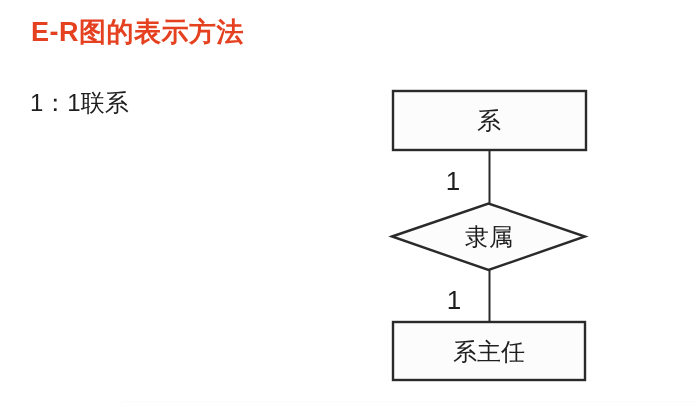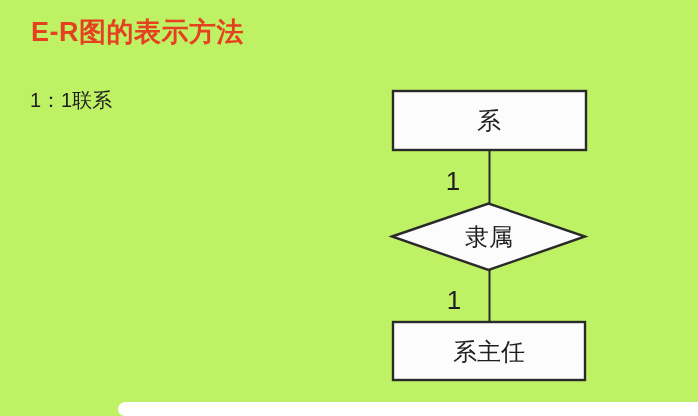--- a/index.html
+++ b/index.html
@@ -14,7 +14,7 @@
     position: relative;
     width: 698px;
     height: 416px;
-    background: #bef264;
+    background: #ffffff;
     overflow: hidden;
   }
   .title {

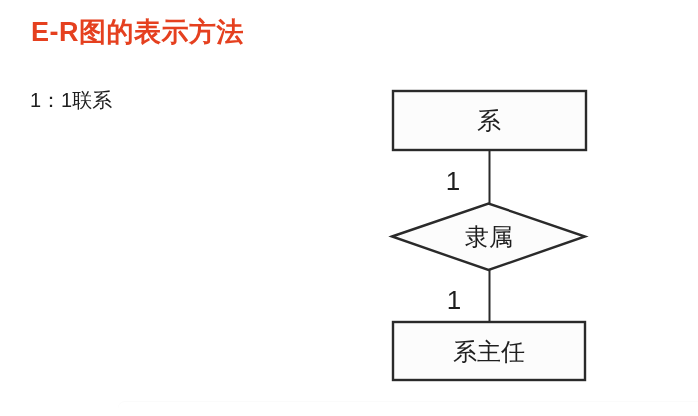--- a/index.html
+++ b/index.html
@@ -31,7 +31,7 @@
     position: absolute;
     left: 30px;
     top: 87px;
-    font-size: 20px;
+    font-size: 24px;
     font-weight: 500;
     color: #1e1e1e;
     white-space: nowrap;

